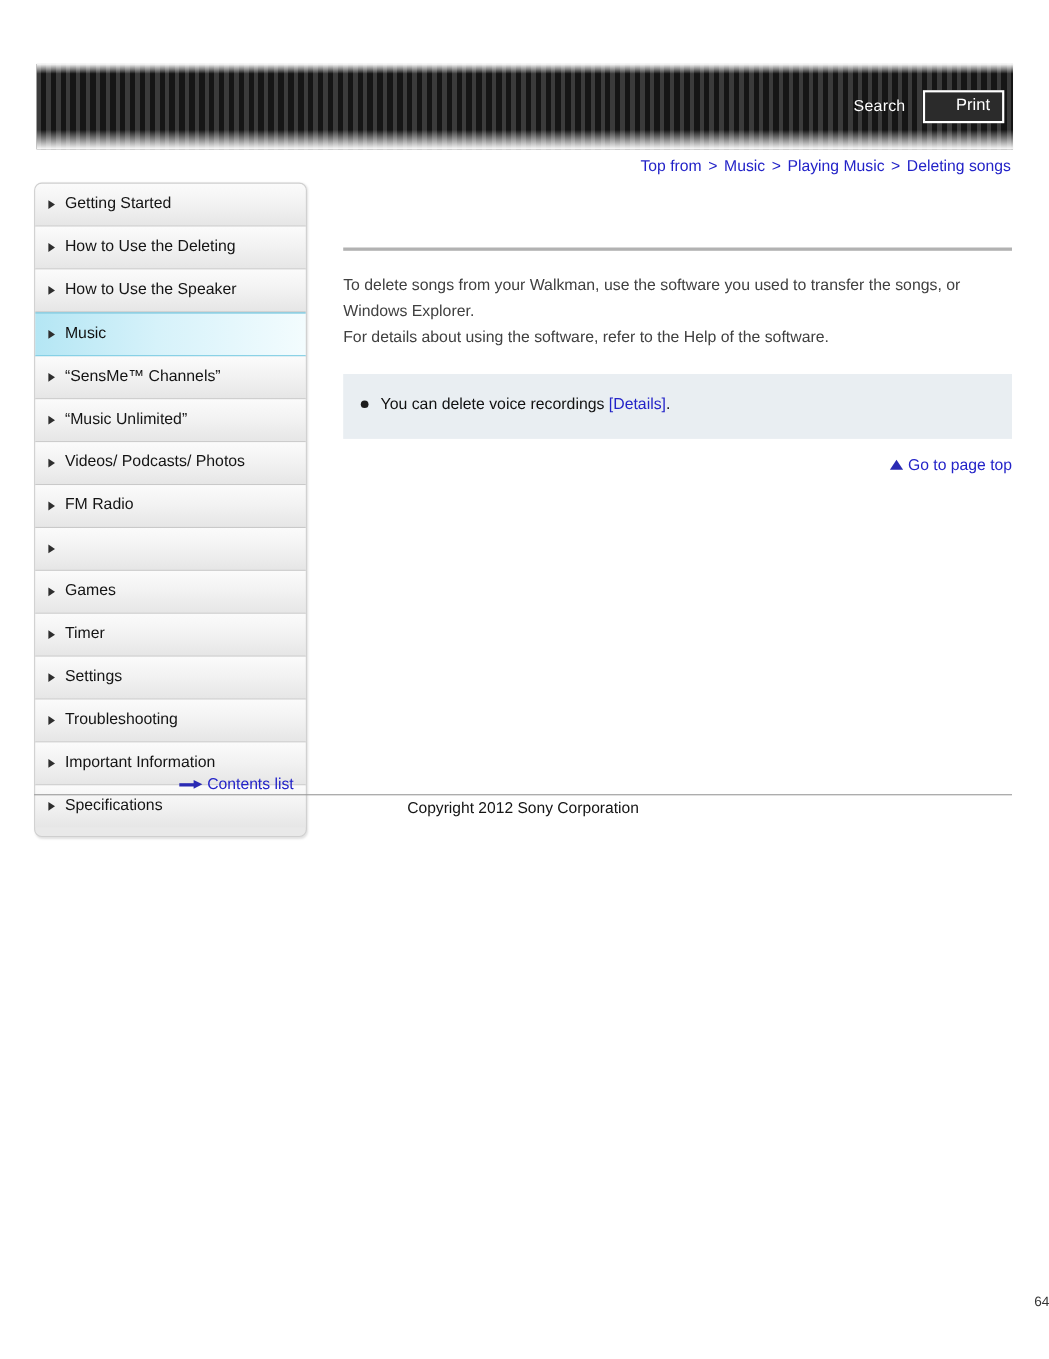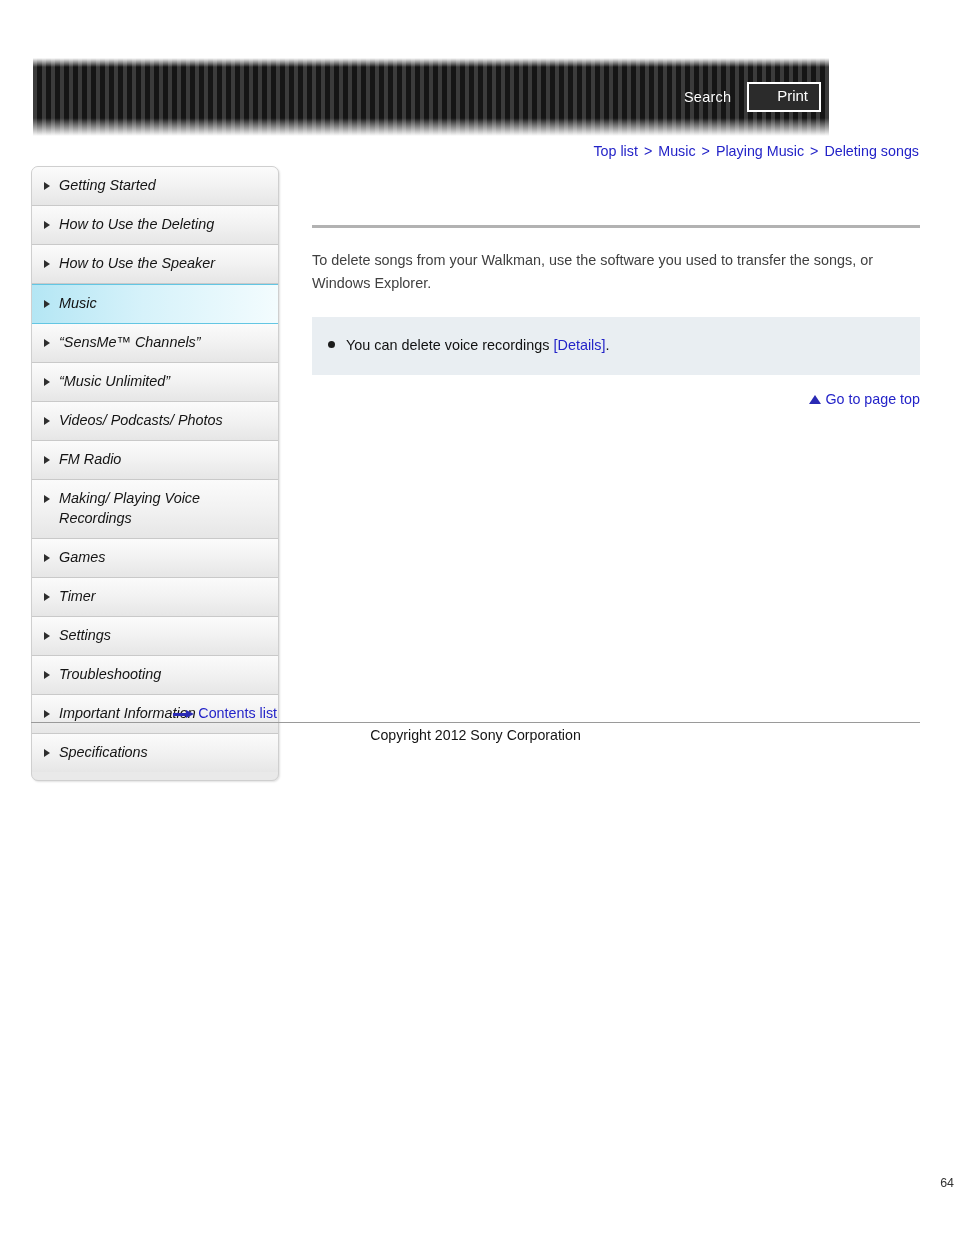--- a/index.html
+++ b/index.html
@@ -22,7 +22,7 @@
     position: absolute;
     left: 33px;
     top: 58px;
-    width: 796px;
+    width: 888px;
     height: 78px;
     overflow: hidden;
   }

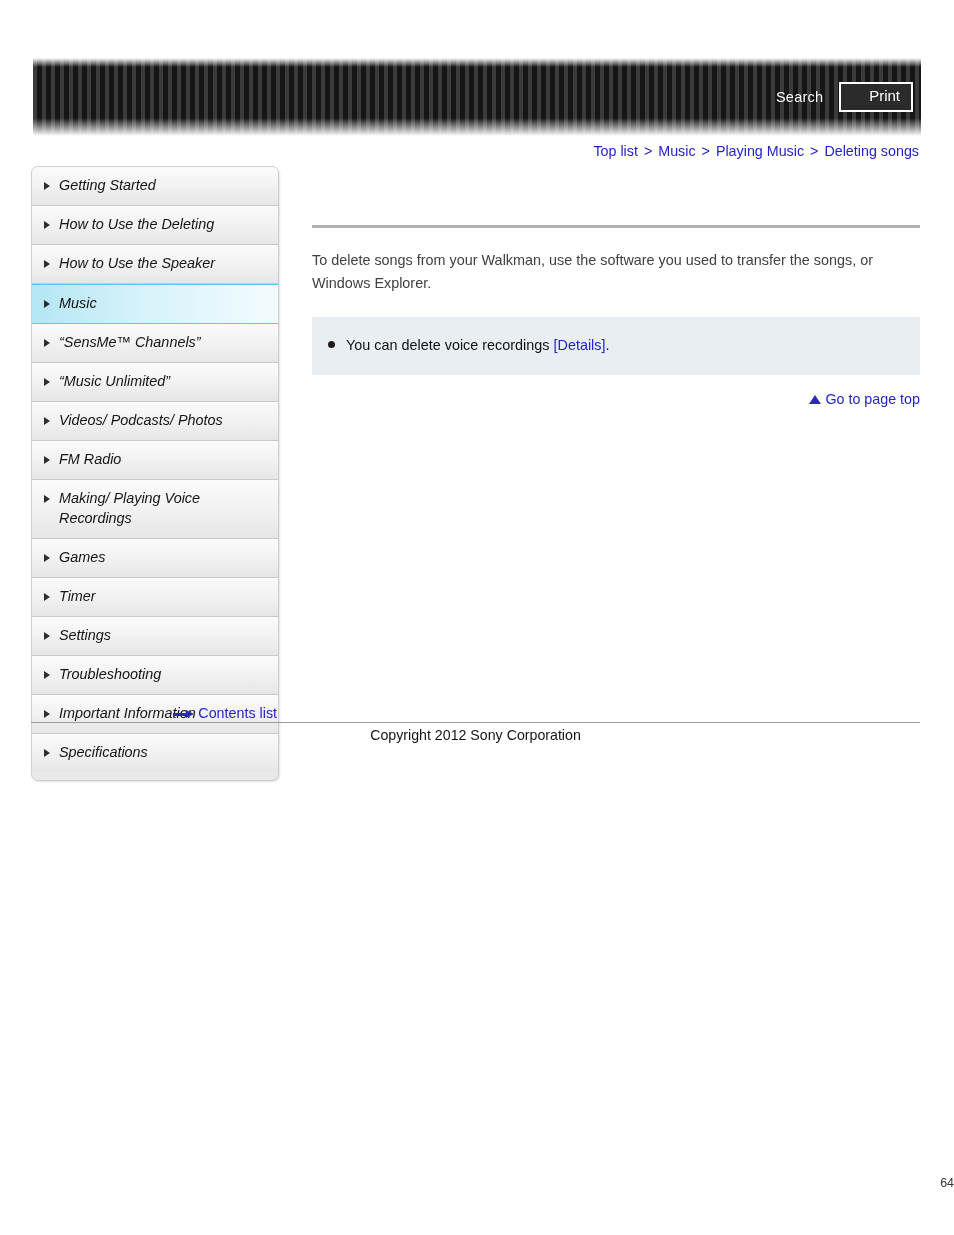--- a/index.html
+++ b/index.html
@@ -291,7 +291,7 @@
 </div>
 
 <div class="breadcrumb">
-  <a>Top list</a>
+  <a>Top from</a>
   <span class="sep">&gt;</span>
   <a>Music</a>
   <span class="sep">&gt;</span>

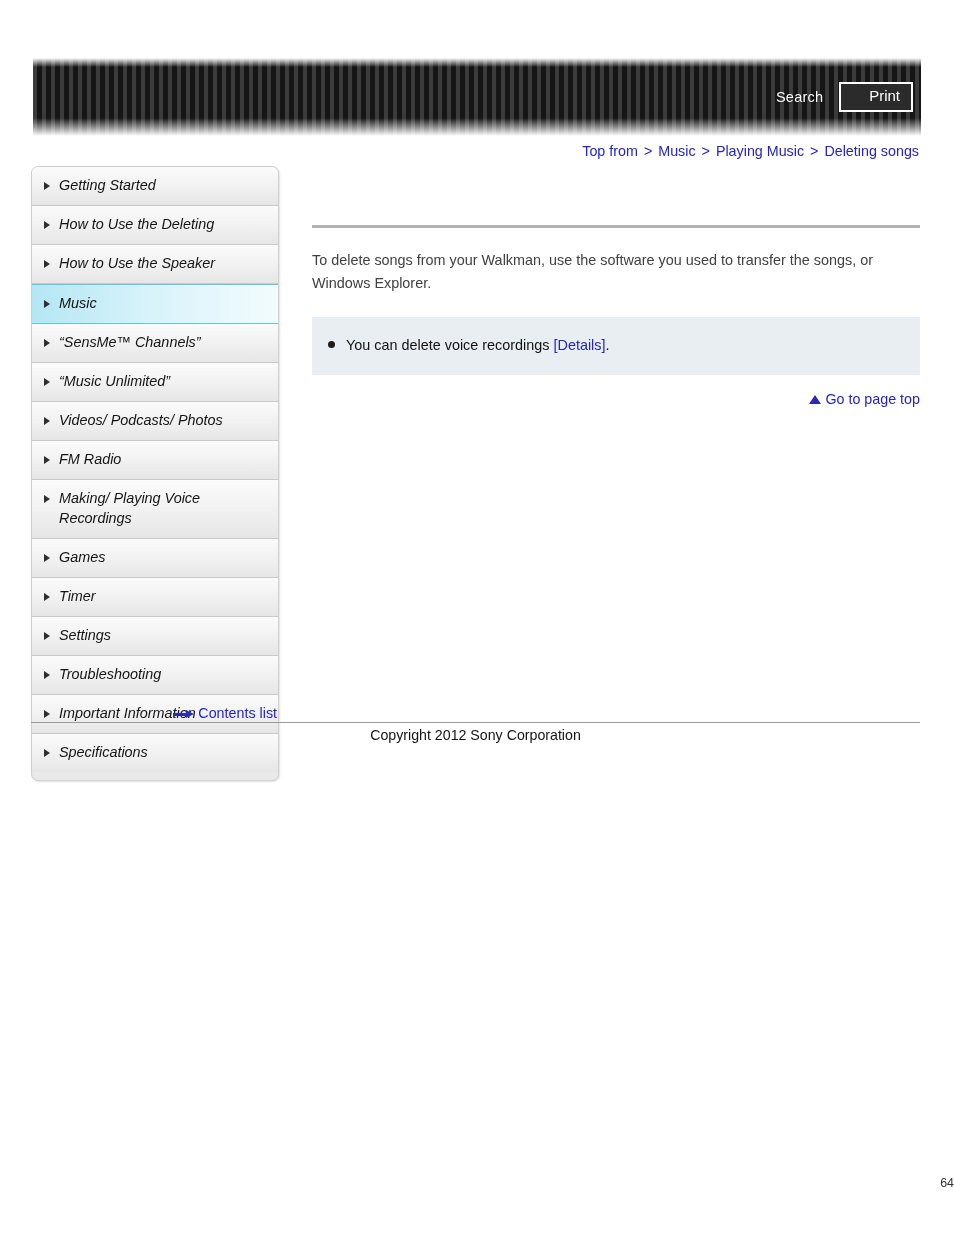--- a/index.html
+++ b/index.html
@@ -133,7 +133,6 @@
   }
   .nav-label {
     flex: 1 1 auto;
-    font-style: italic;
   }
 
   .contents-list-row {

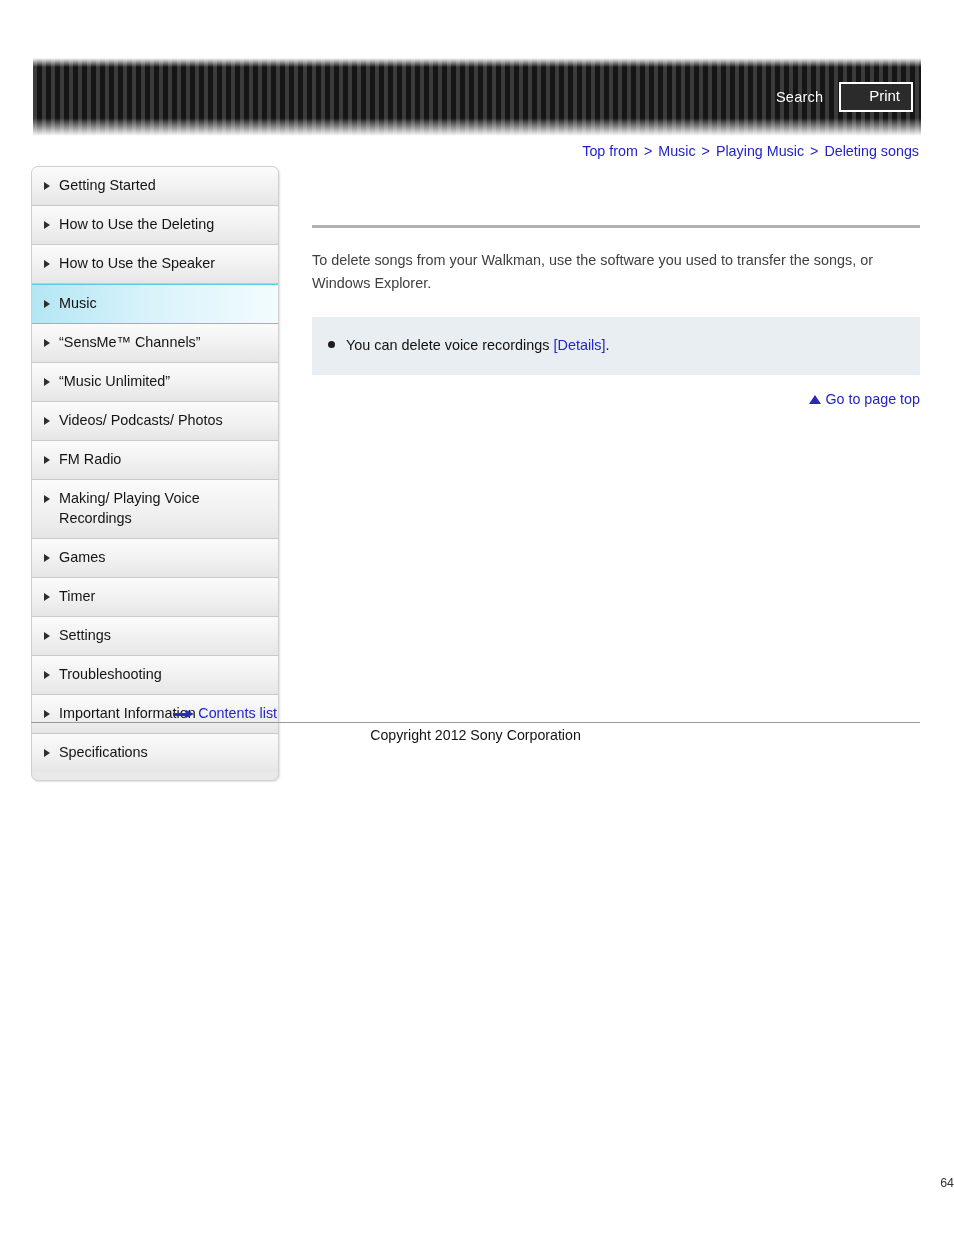--- a/index.html
+++ b/index.html
@@ -371,6 +371,7 @@
 
   <div class="body-text">
     <p>To delete songs from your Walkman, use the software you used to transfer the songs, or Windows Explorer.</p>
+    <p>For details about using the software, refer to the Help of the software.</p>
   </div>
 
   <div class="note-box">

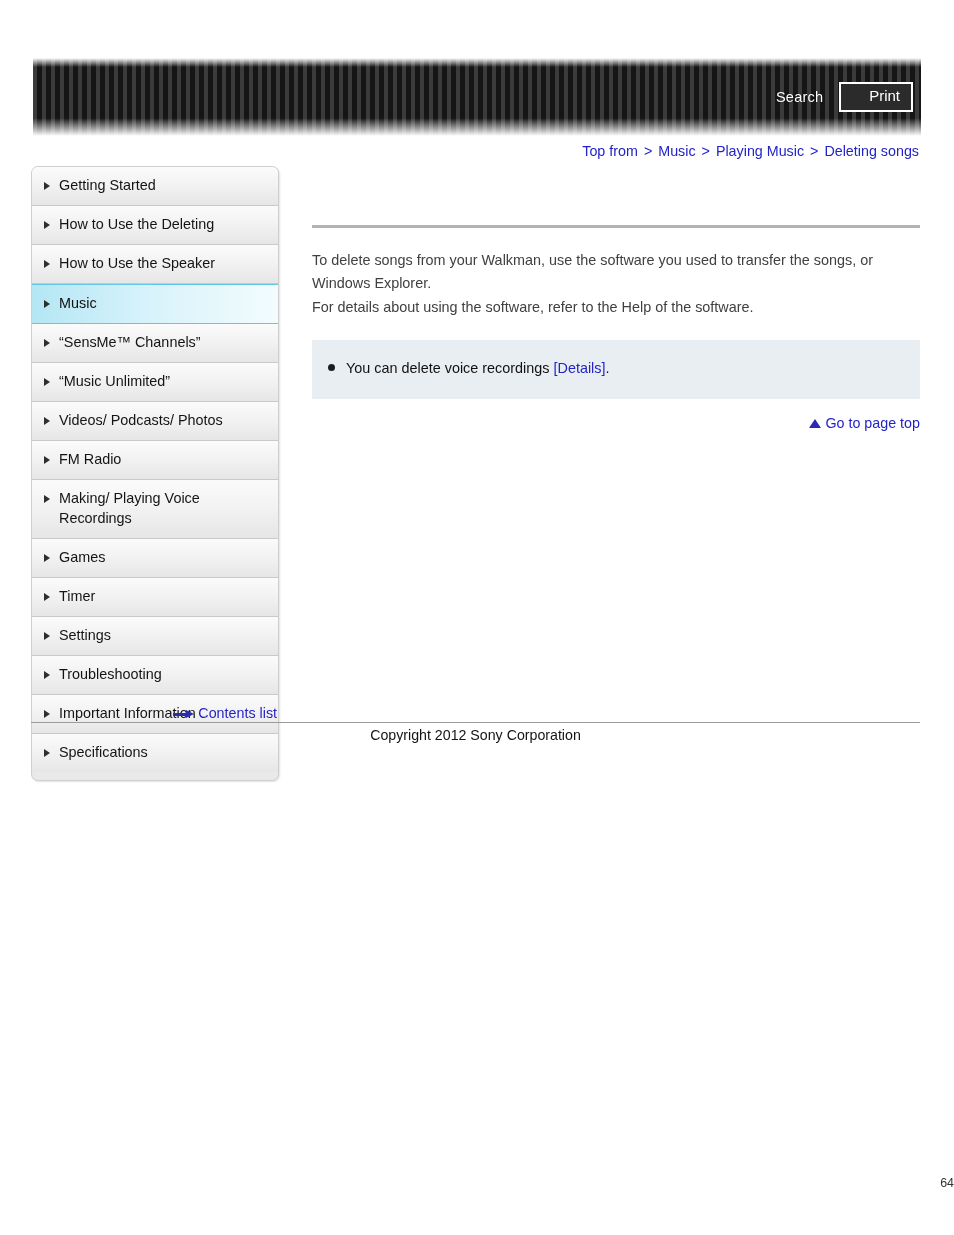--- a/index.html
+++ b/index.html
@@ -334,7 +334,6 @@
     </div>
     <div class="nav-item">
       <span class="nav-arrow"></span>
-      <span class="nav-label">Making/ Playing Voice Recordings</span>
     </div>
     <div class="nav-item">
       <span class="nav-arrow"></span>

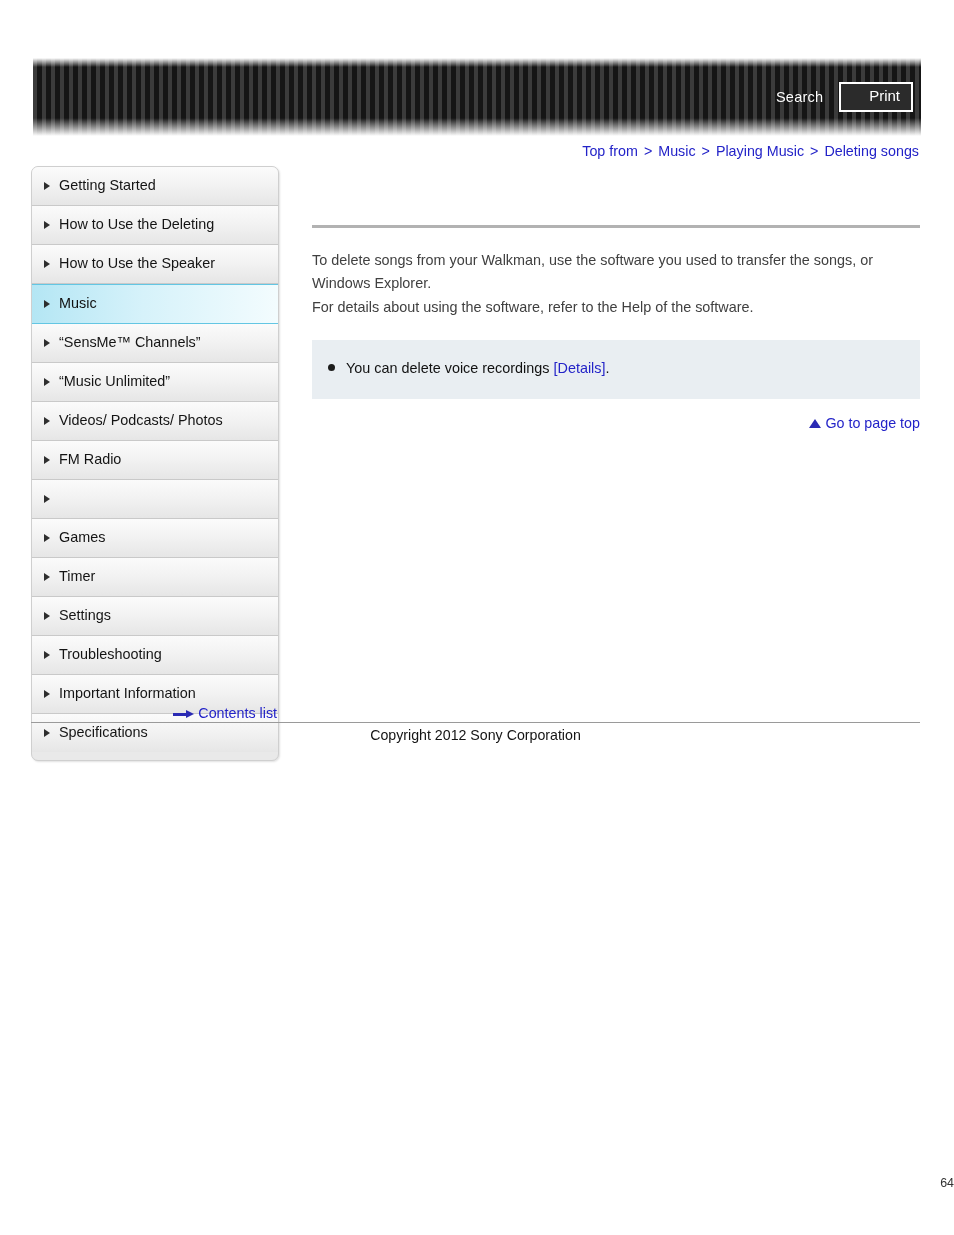--- a/index.html
+++ b/index.html
@@ -137,7 +137,7 @@
 
   .contents-list-row {
     position: absolute;
-    left: 31px;
+    left: 21px;
     top: 705px;
     width: 246px;
     text-align: right;

